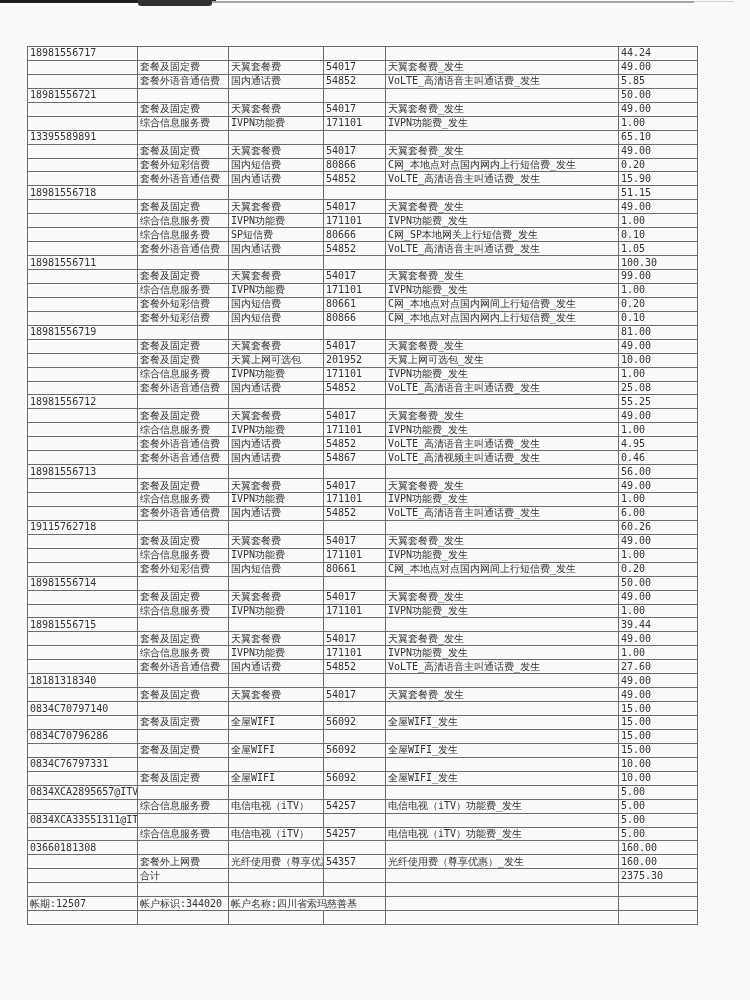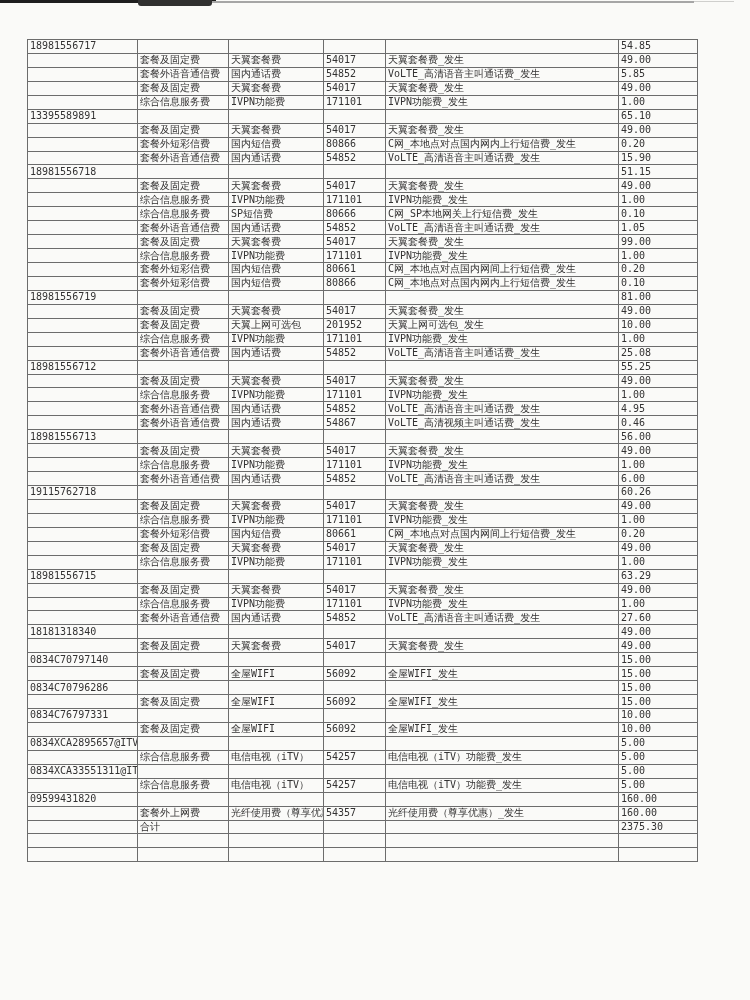--- a/index.html
+++ b/index.html
@@ -17,7 +17,7 @@
 
   table.bill{
     border-collapse:collapse;table-layout:fixed;
-    position:absolute;left:27px;top:39px;width:670px;
+    position:absolute;left:27px;top:46px;width:670px;
   }
   table.bill td{
     border:1px solid #6c6c6c;

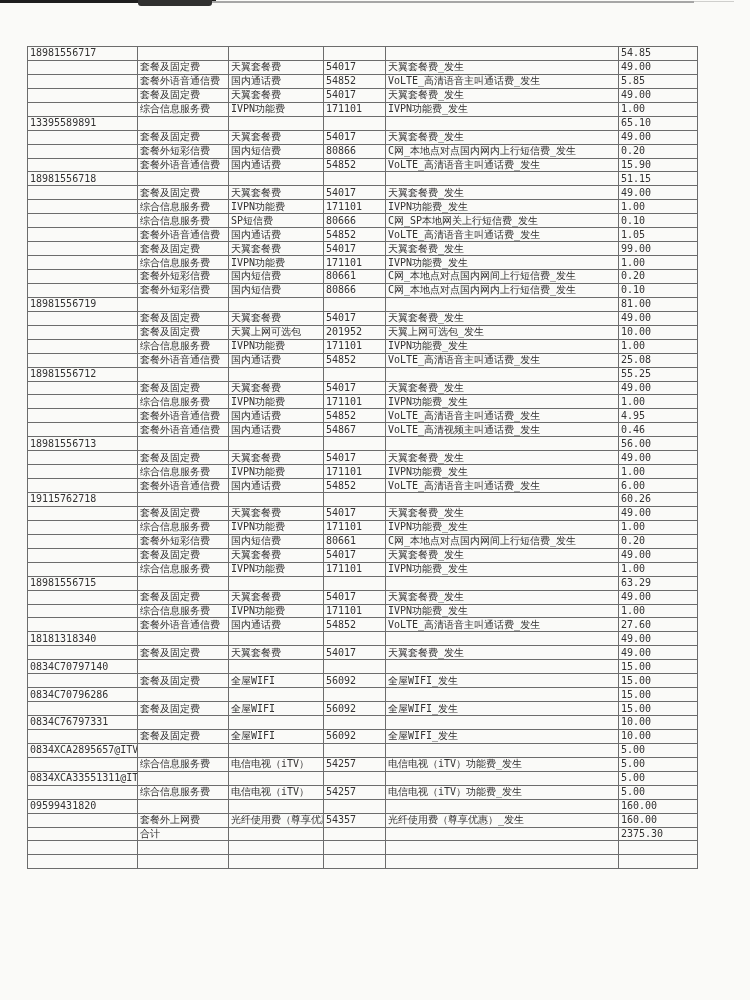--- a/index.html
+++ b/index.html
@@ -53,7 +53,7 @@
         <td></td>
         <td></td>
         <td></td>
-        <td>54.85</td>
+        <td>44.24</td>
       </tr>
       <tr>
         <td></td>

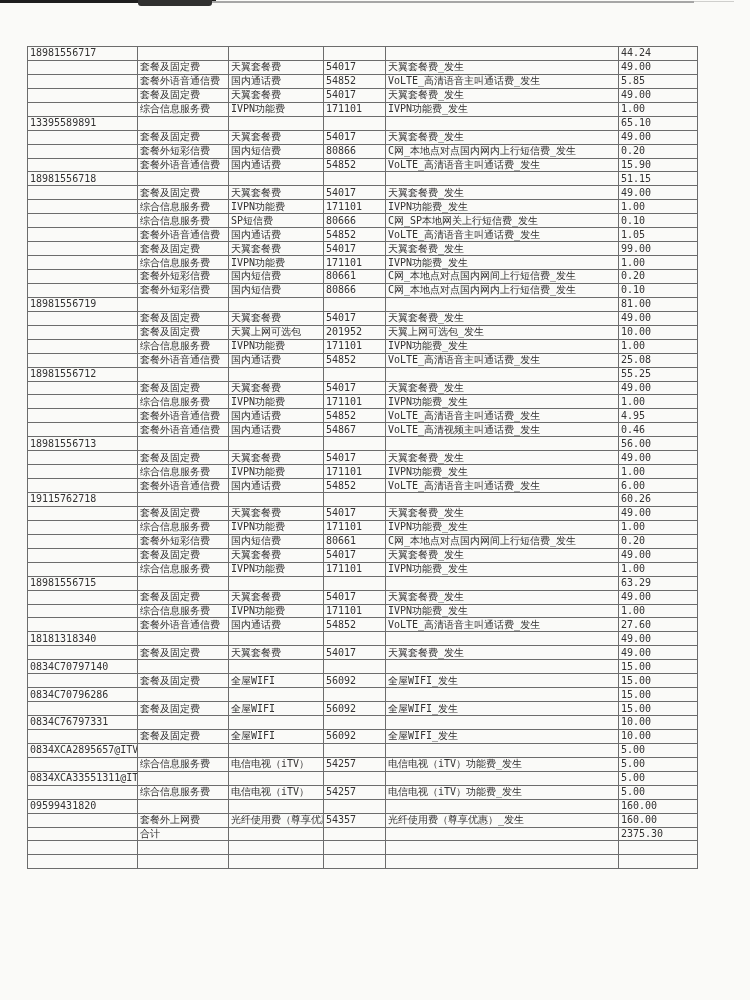--- a/index.html
+++ b/index.html
@@ -72,6 +72,14 @@
         <td>5.85</td>
       </tr>
       <tr>
+        <td>18981556721</td>
+        <td></td>
+        <td></td>
+        <td></td>
+        <td></td>
+        <td>50.00</td>
+      </tr>
+      <tr>
         <td></td>
         <td>套餐及固定费</td>
         <td>天翼套餐费</td>

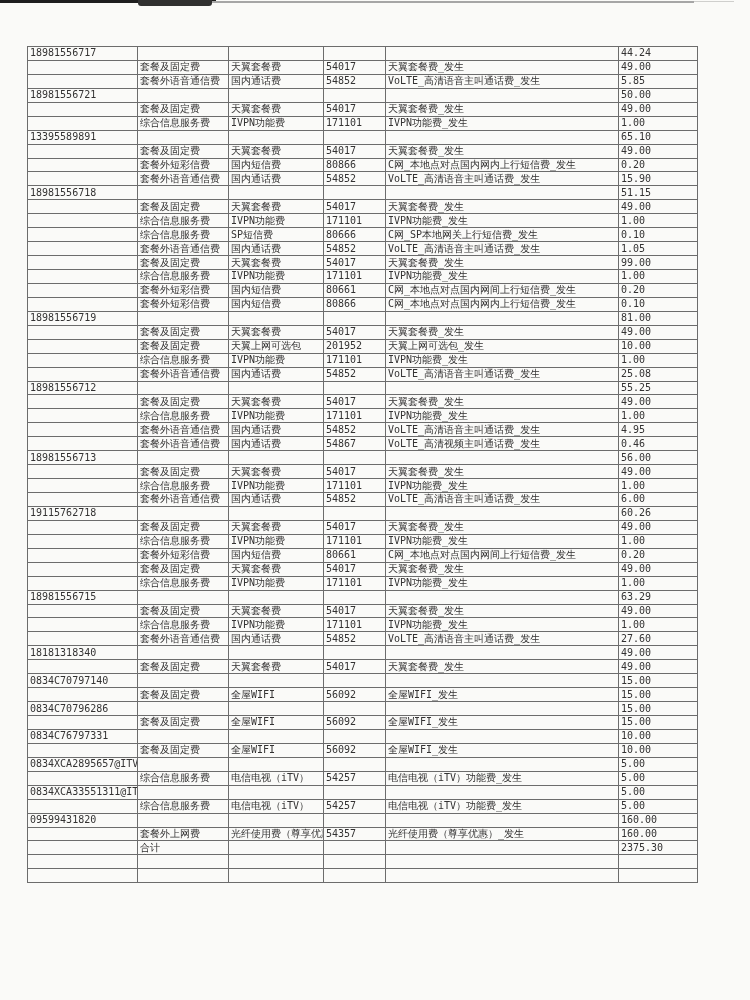--- a/index.html
+++ b/index.html
@@ -168,6 +168,14 @@
         <td>1.05</td>
       </tr>
       <tr>
+        <td>18981556711</td>
+        <td></td>
+        <td></td>
+        <td></td>
+        <td></td>
+        <td>100.30</td>
+      </tr>
+      <tr>
         <td></td>
         <td>套餐及固定费</td>
         <td>天翼套餐费</td>

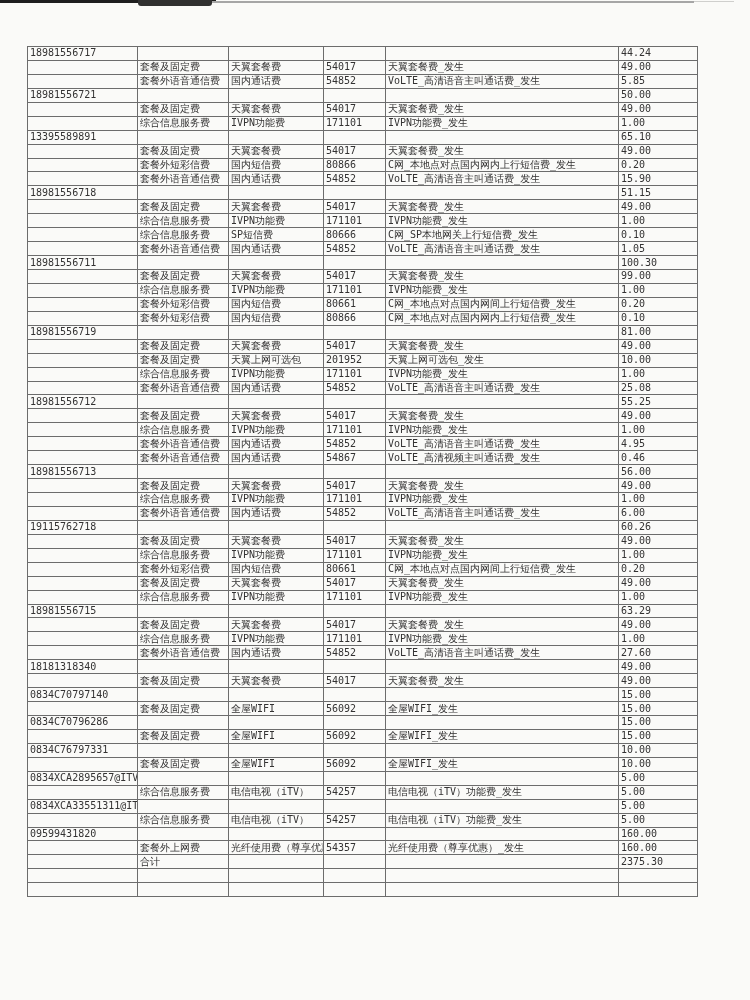--- a/index.html
+++ b/index.html
@@ -352,6 +352,14 @@
         <td>0.20</td>
       </tr>
       <tr>
+        <td>18981556714</td>
+        <td></td>
+        <td></td>
+        <td></td>
+        <td></td>
+        <td>50.00</td>
+      </tr>
+      <tr>
         <td></td>
         <td>套餐及固定费</td>
         <td>天翼套餐费</td>

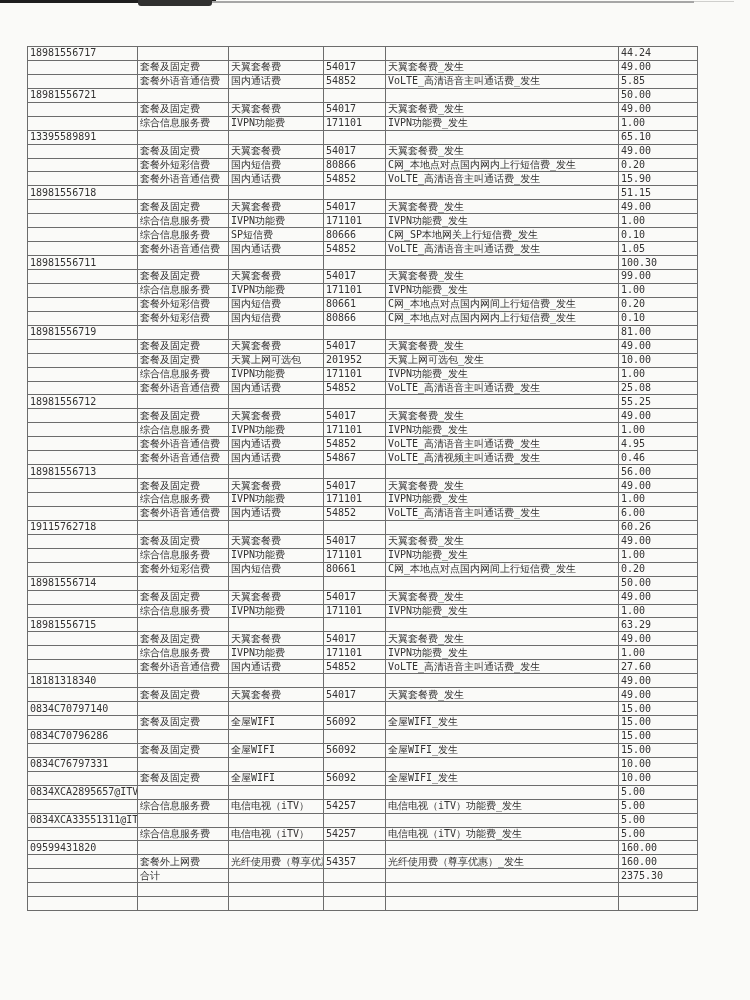--- a/index.html
+++ b/index.html
@@ -381,7 +381,7 @@
         <td></td>
         <td></td>
         <td></td>
-        <td>63.29</td>
+        <td>39.44</td>
       </tr>
       <tr>
         <td></td>

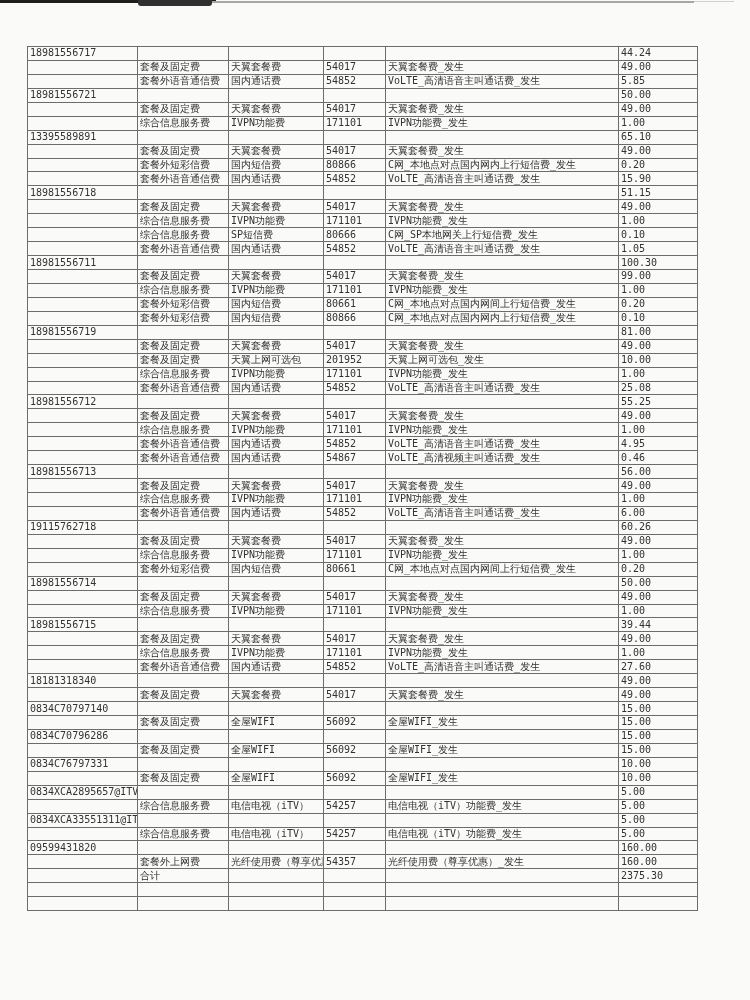--- a/index.html
+++ b/index.html
@@ -504,7 +504,7 @@
         <td>5.00</td>
       </tr>
       <tr>
-        <td>09599431820</td>
+        <td>03660181308</td>
         <td></td>
         <td></td>
         <td></td>

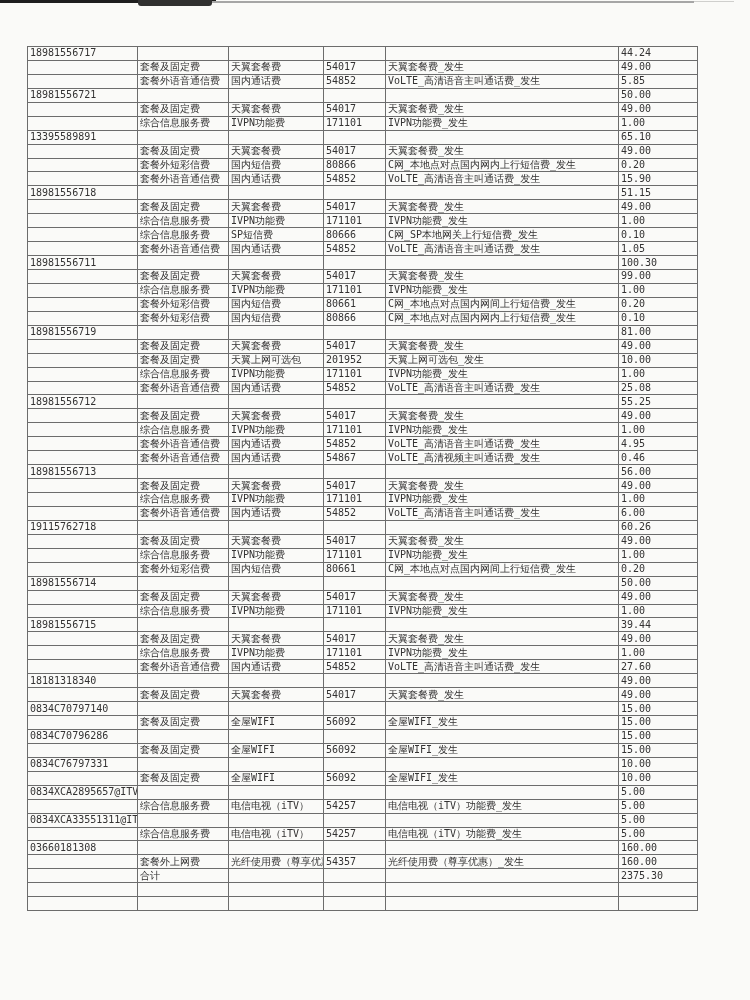--- a/index.html
+++ b/index.html
@@ -536,6 +536,13 @@
         <td></td>
       </tr>
       <tr>
+        <td>帐期:12507</td>
+        <td>帐户标识:344020</td>
+        <td colspan="2">帐户名称:四川省索玛慈善基</td>
+        <td></td>
+        <td></td>
+      </tr>
+      <tr>
         <td></td>
         <td></td>
         <td></td>

